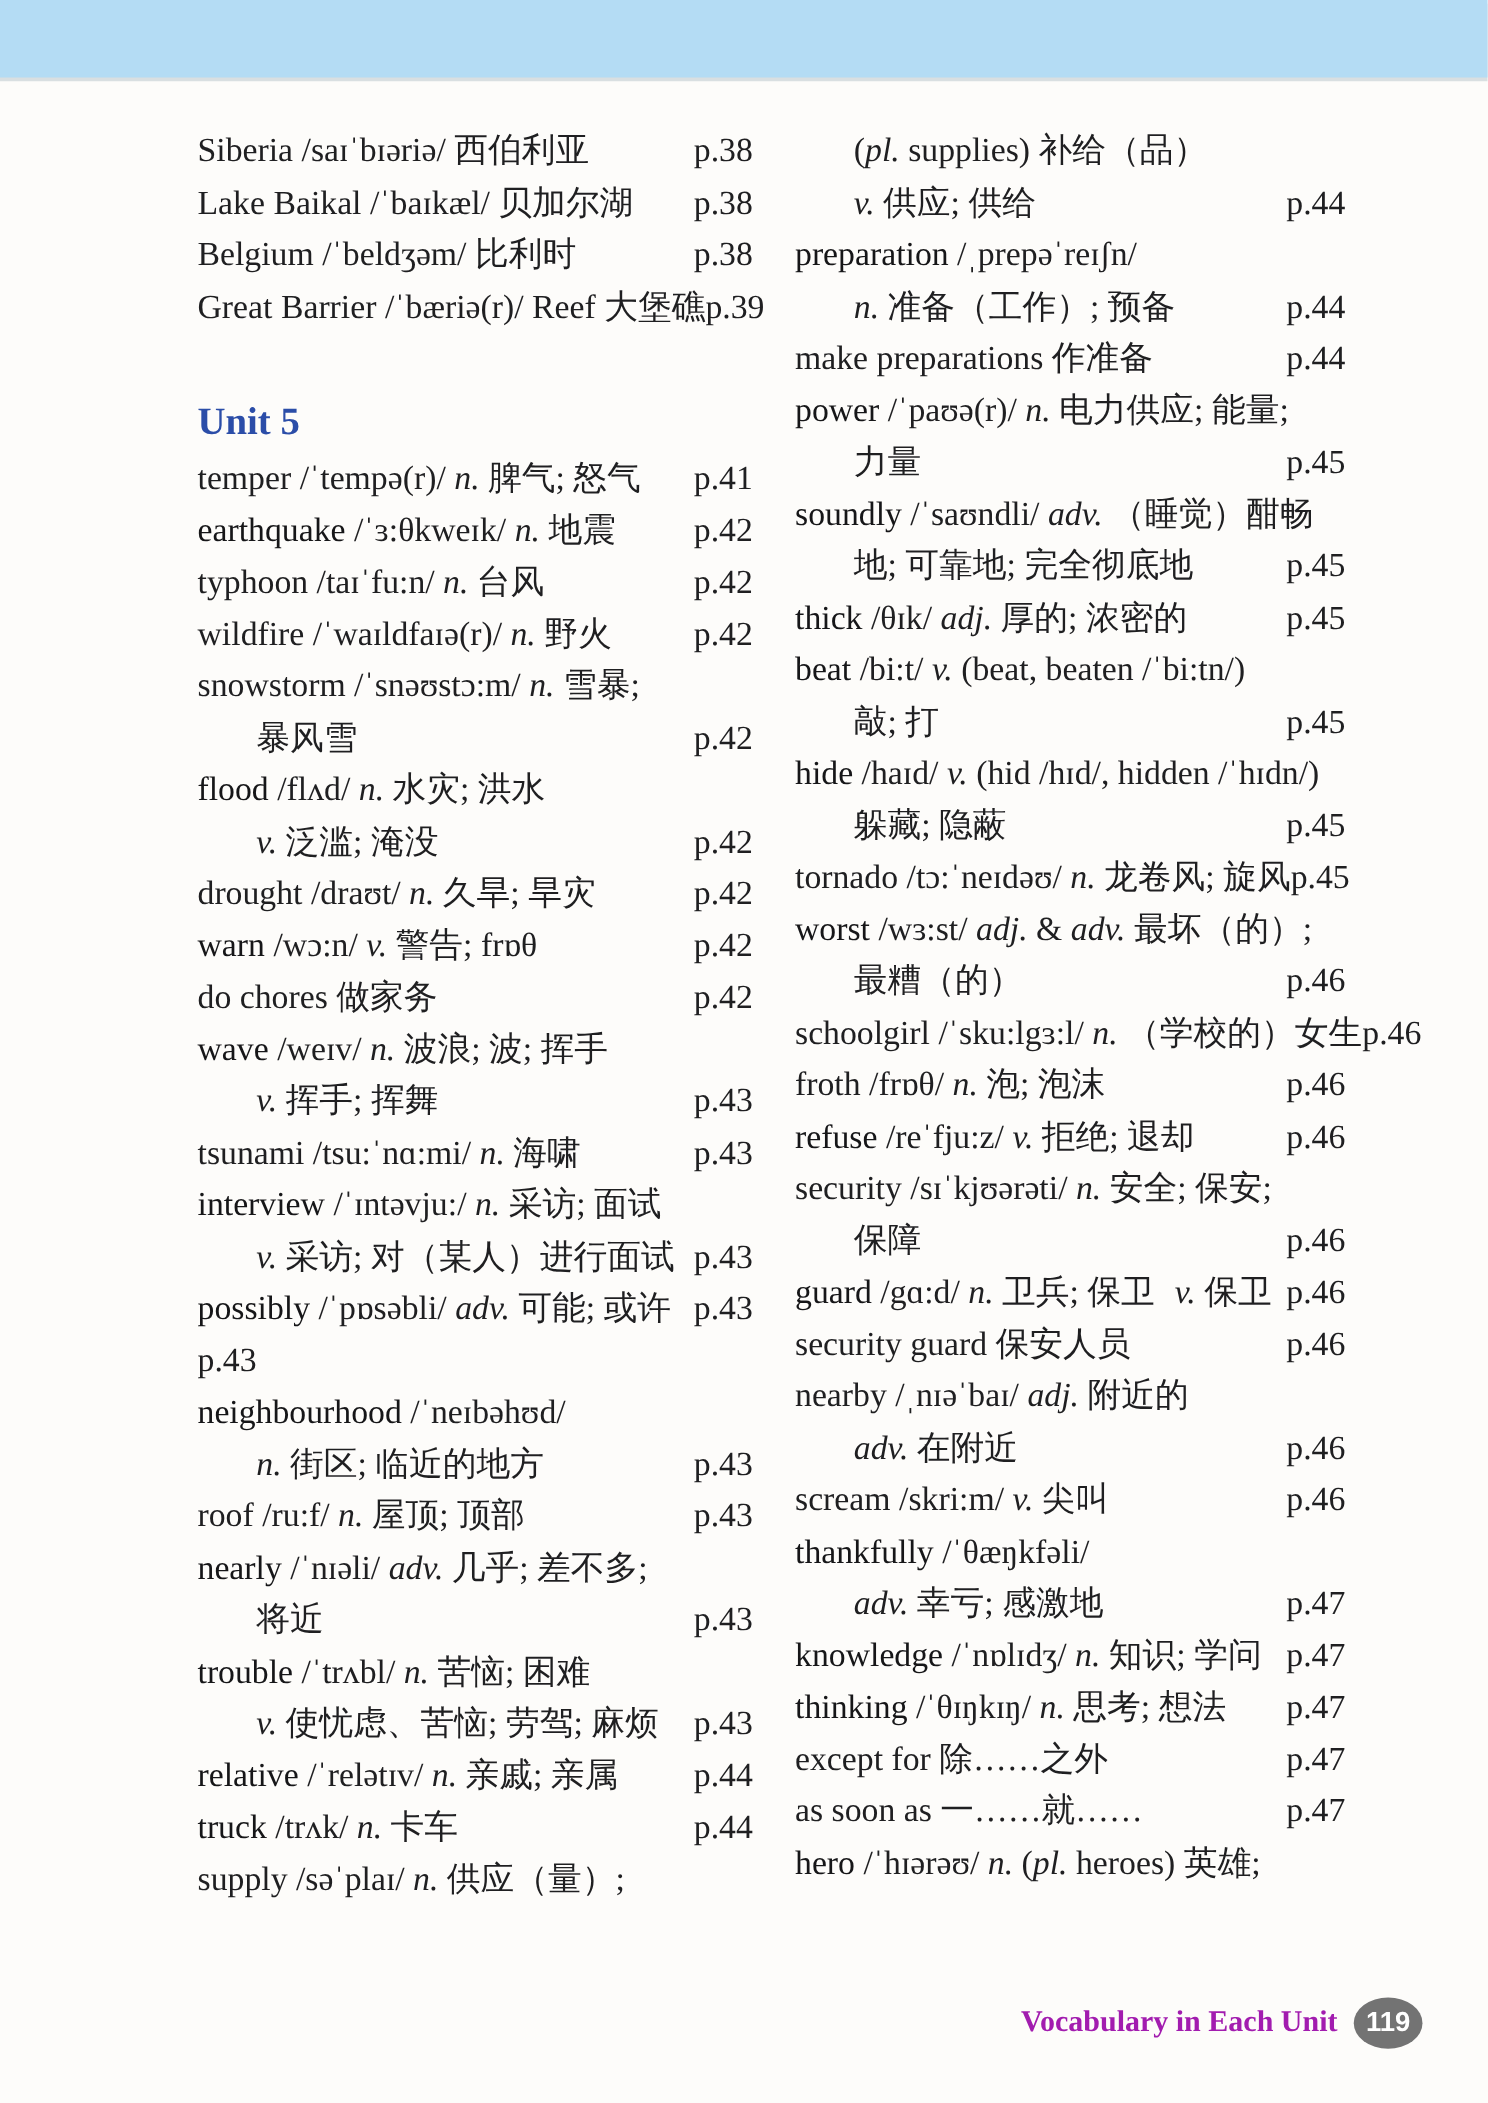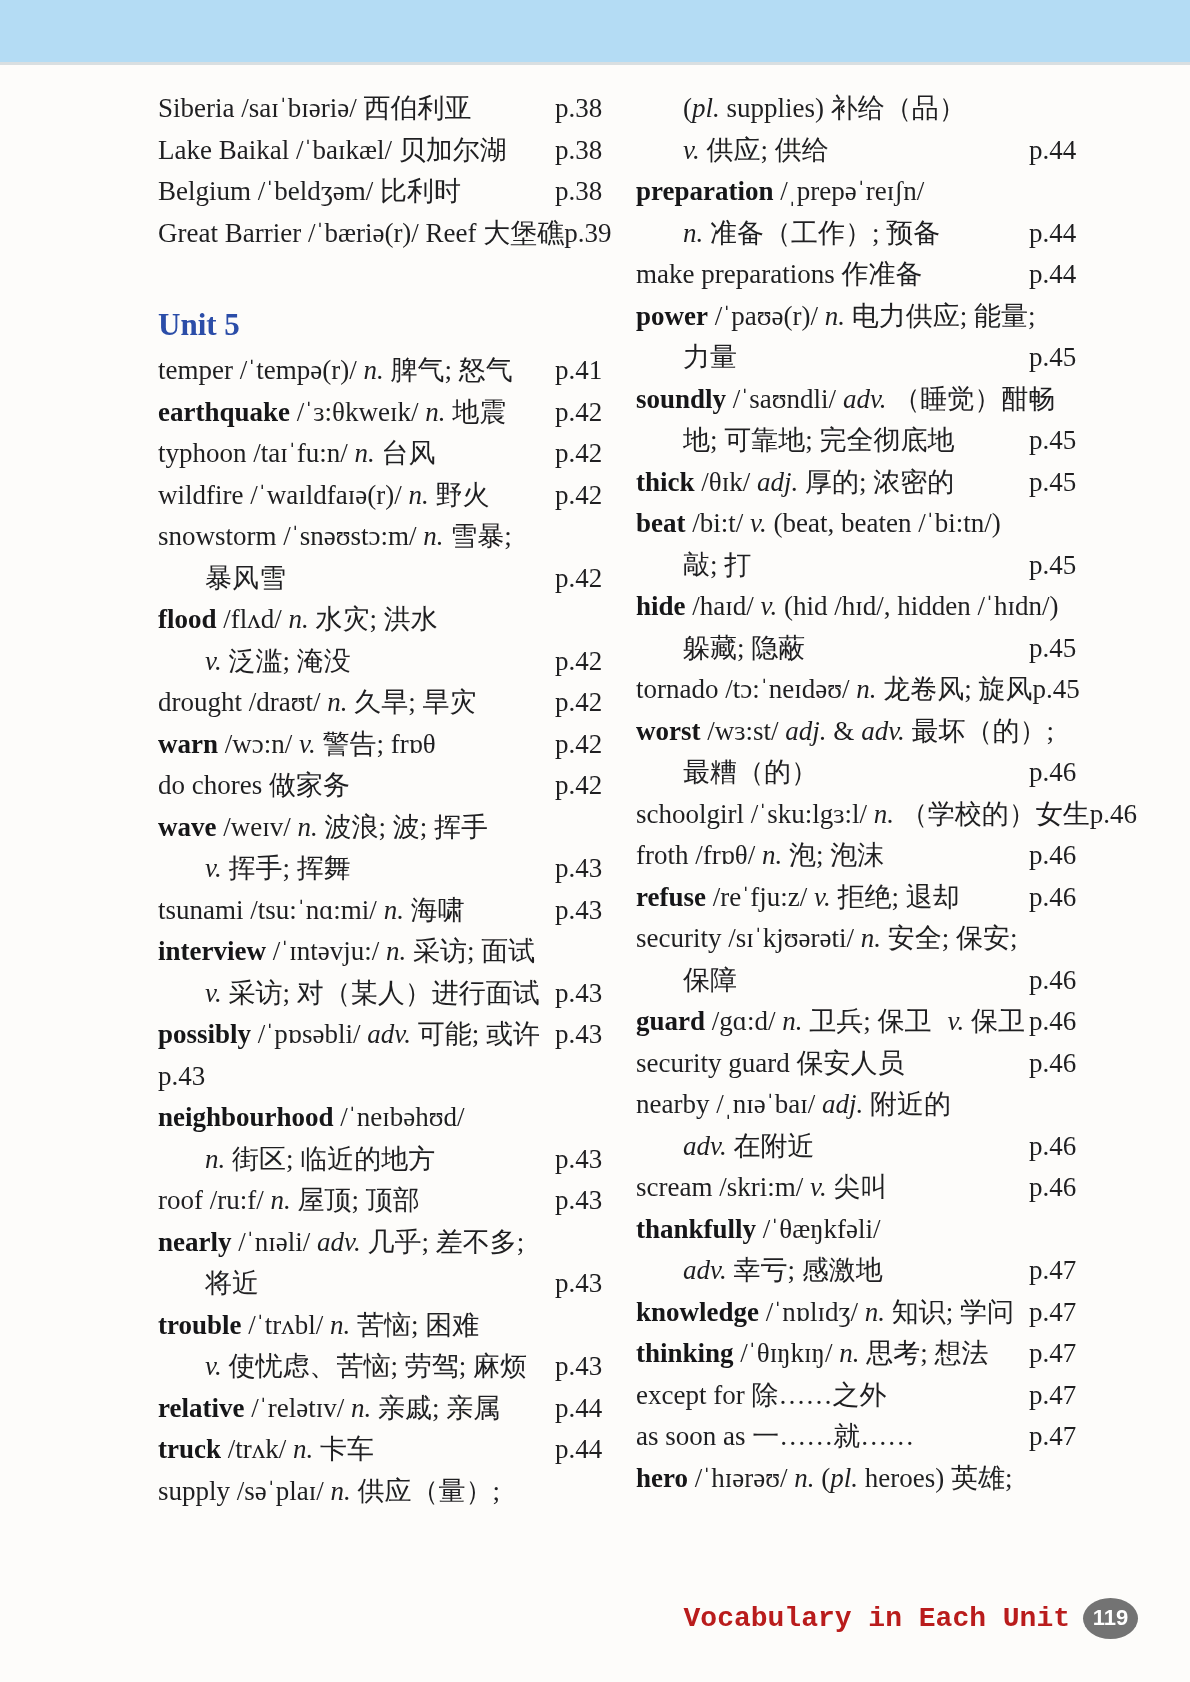--- a/index.html
+++ b/index.html
@@ -15,7 +15,7 @@
     background:#b4dcf4;
     box-shadow:0 3px 0 #d9dfe1;
   }
-  .col { position:absolute; top:88px; }
+  .col { position:absolute; top:100px; }
   .col-left  { left:158px; width:465px; }
   .col-right { left:636px; width:455px; }
   .line { display:flex; height:41.5px; font-size:27px; }

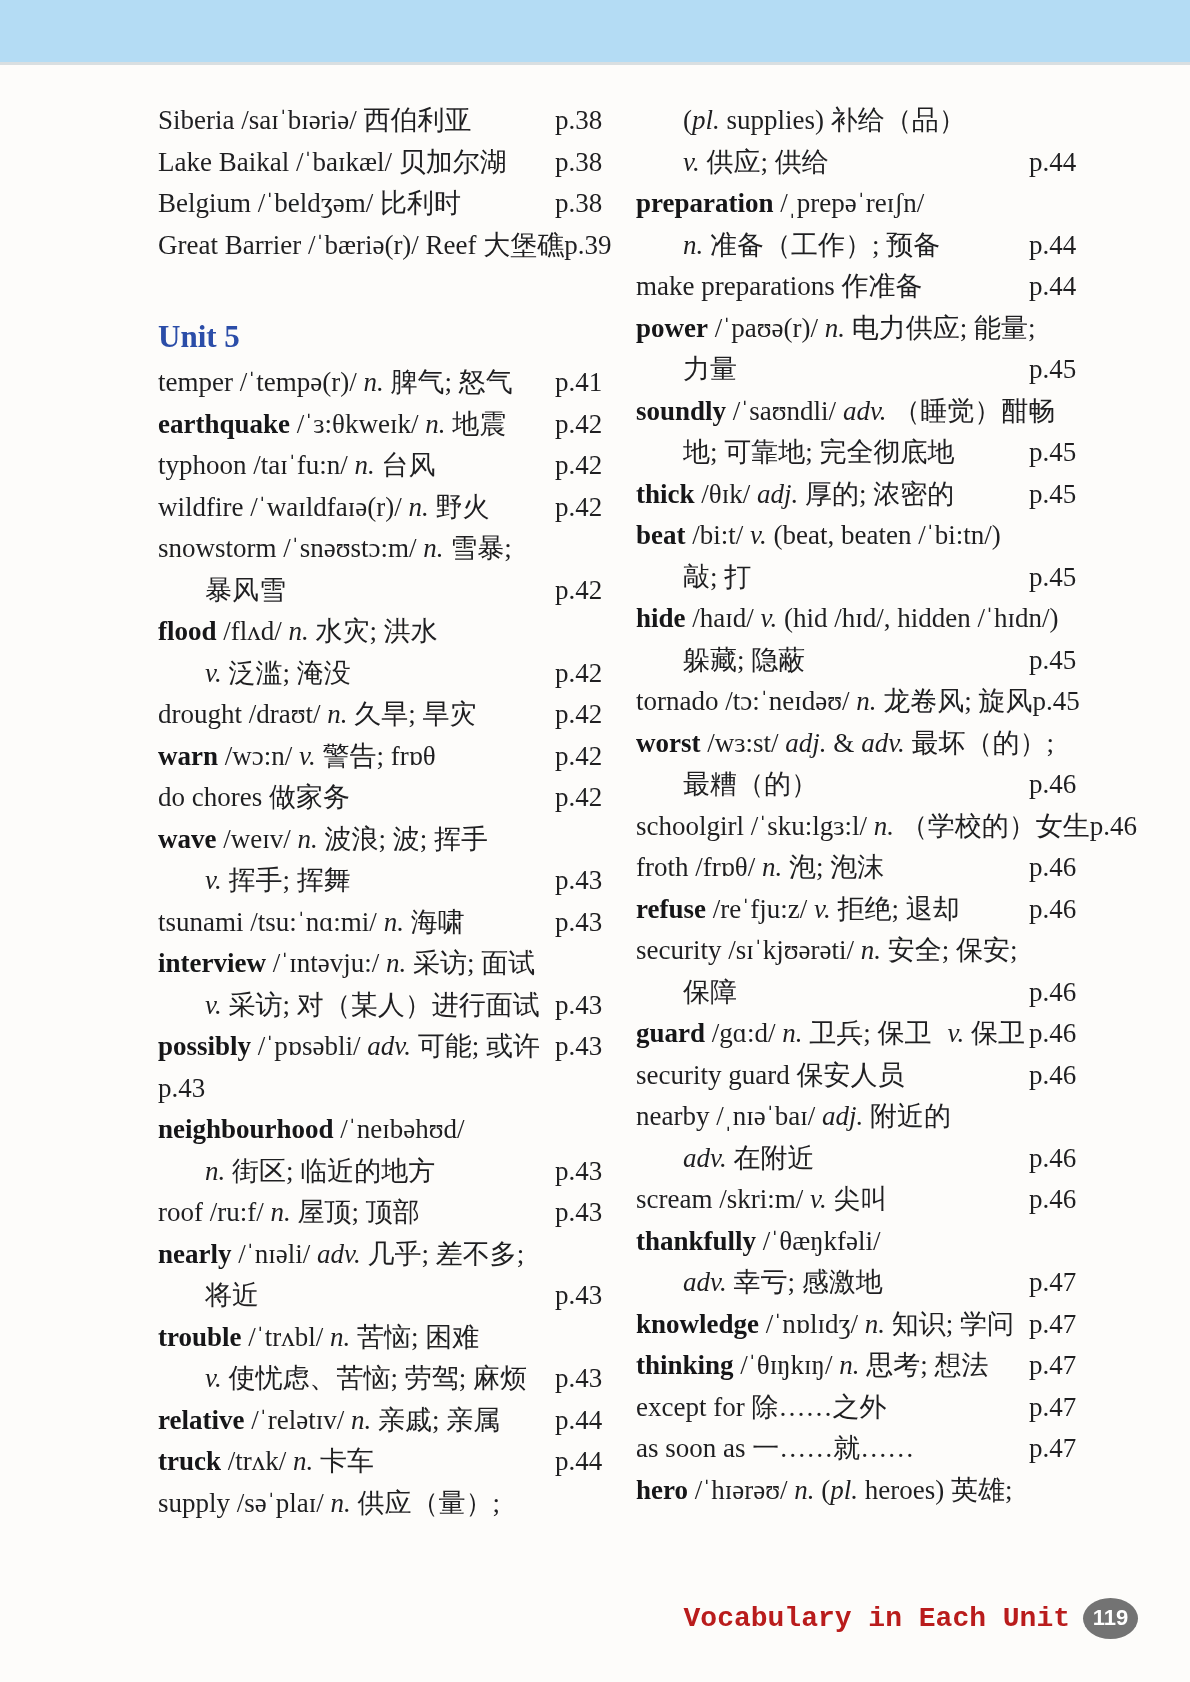--- a/index.html
+++ b/index.html
@@ -23,7 +23,7 @@
   .line .pg   { flex:0 0 62px; line-height:41.5px; }
   .col-left .line .pg { flex:0 0 68px; }
   .text.indent { padding-left:47px; }
-  .bold { font-weight:700; color:#161618; }
+  .bold { font-weight:400; color:#161618; }
   .italic { font-style:italic; }
   .gap { margin-left:16px; }
   .unit-heading {

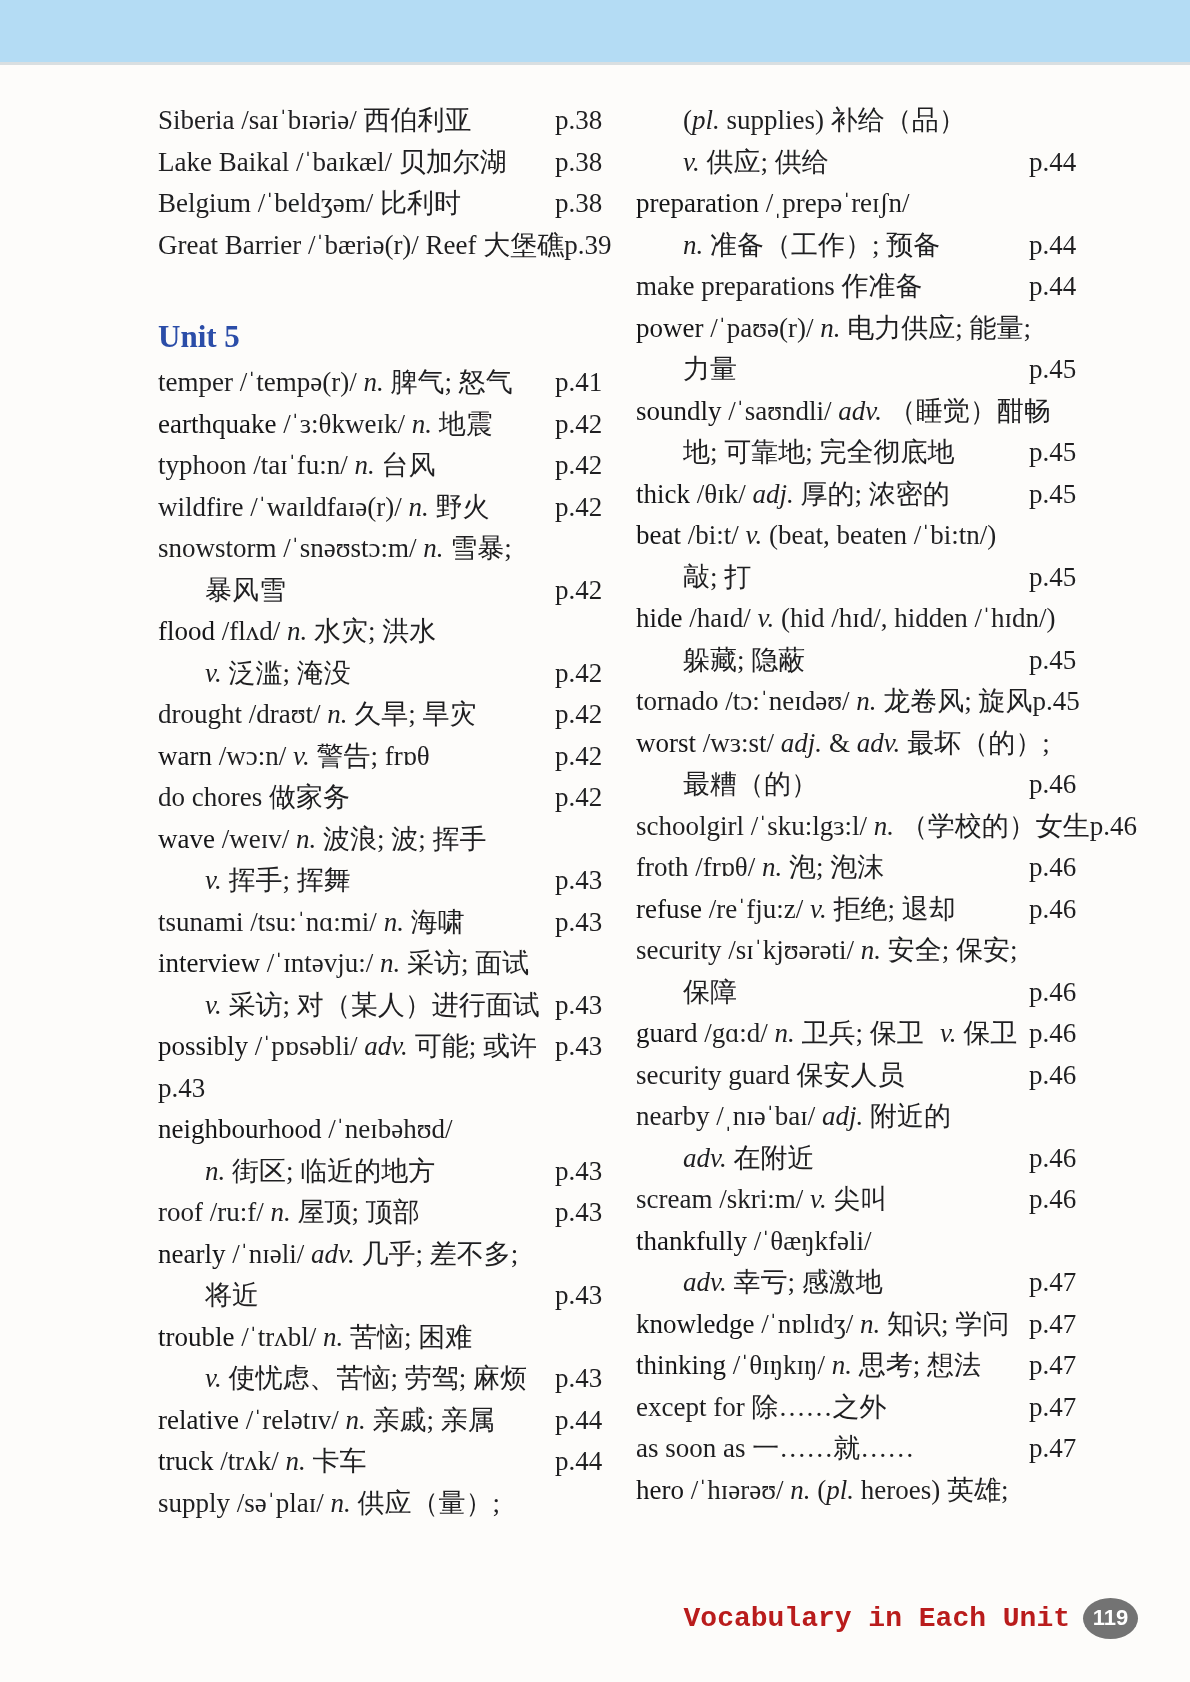--- a/index.html
+++ b/index.html
@@ -35,8 +35,8 @@
     display:flex; align-items:center; gap:13px;
   }
   .footer-label {
-    font-family:Liberation Mono, monospace;
-    font-weight:700; font-size:28px; color:#b91c1c;
+    font-family:Liberation Serif, serif;
+    font-weight:700; font-size:24px; color:#a21caf;
   }
   .page-badge {
     width:55px; height:41px; border-radius:50%;

